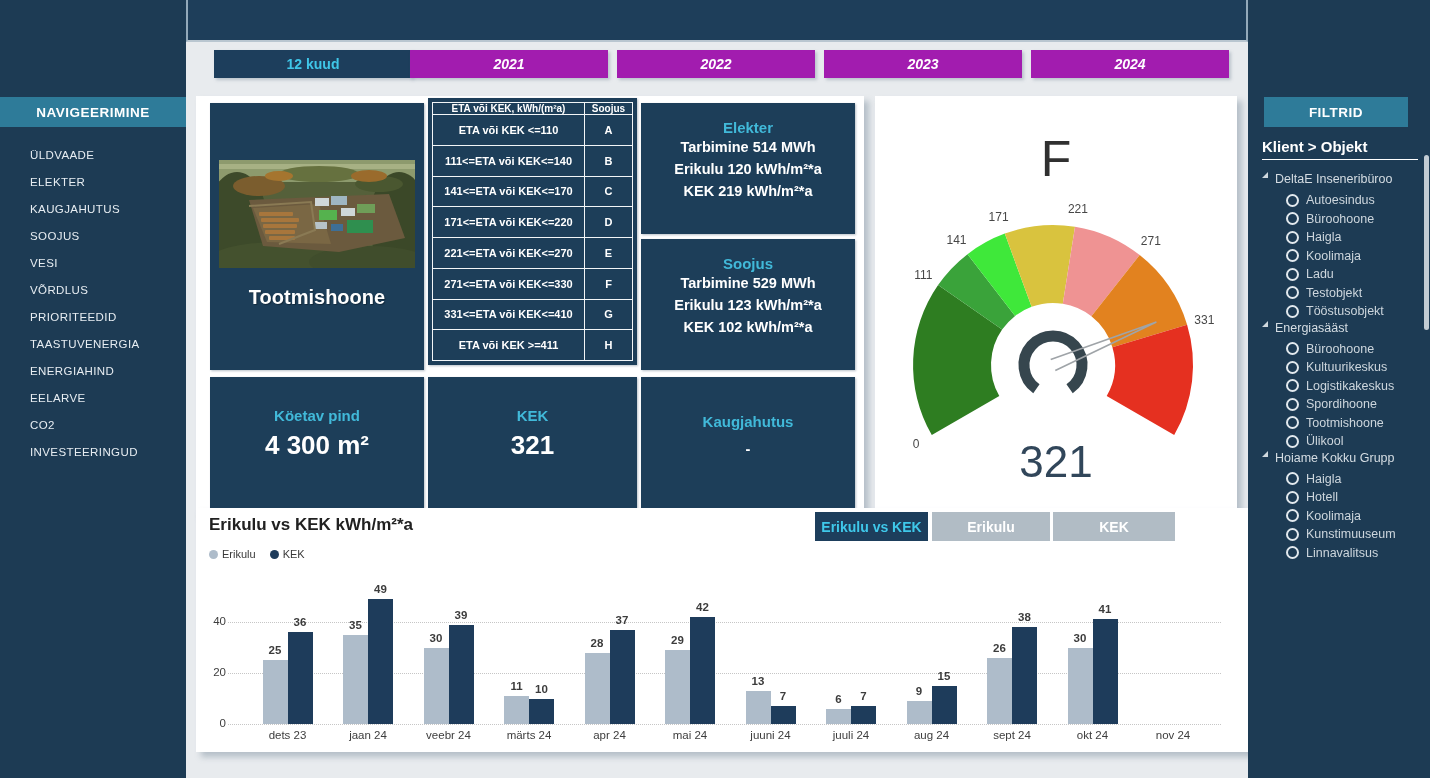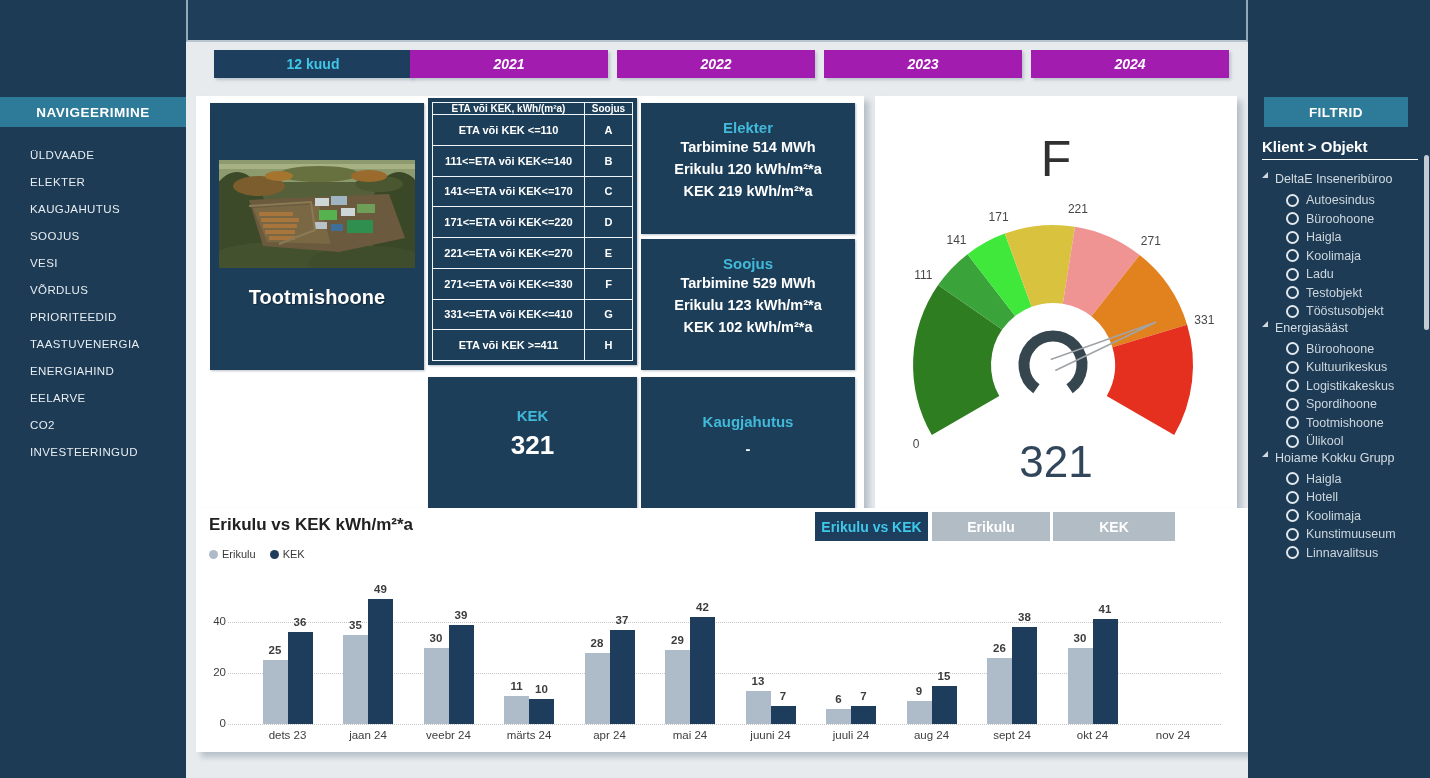--- a/index.html
+++ b/index.html
@@ -223,6 +223,10 @@
       <div class="card-line">KEK 102 kWh/m²*a</div>
     </div>
 
+    <div class="abs navy-card" style="left:14px;top:281px;width:214px;height:131px;">
+      <div class="card-title" style="margin-top:30px;">Köetav pind</div>
+      <div class="card-big" style="margin-top:6px;">4 300 m²</div>
+    </div>
 
     <div class="abs navy-card" style="left:232px;top:281px;width:209px;height:131px;">
       <div class="card-title" style="margin-top:30px;">KEK</div>

